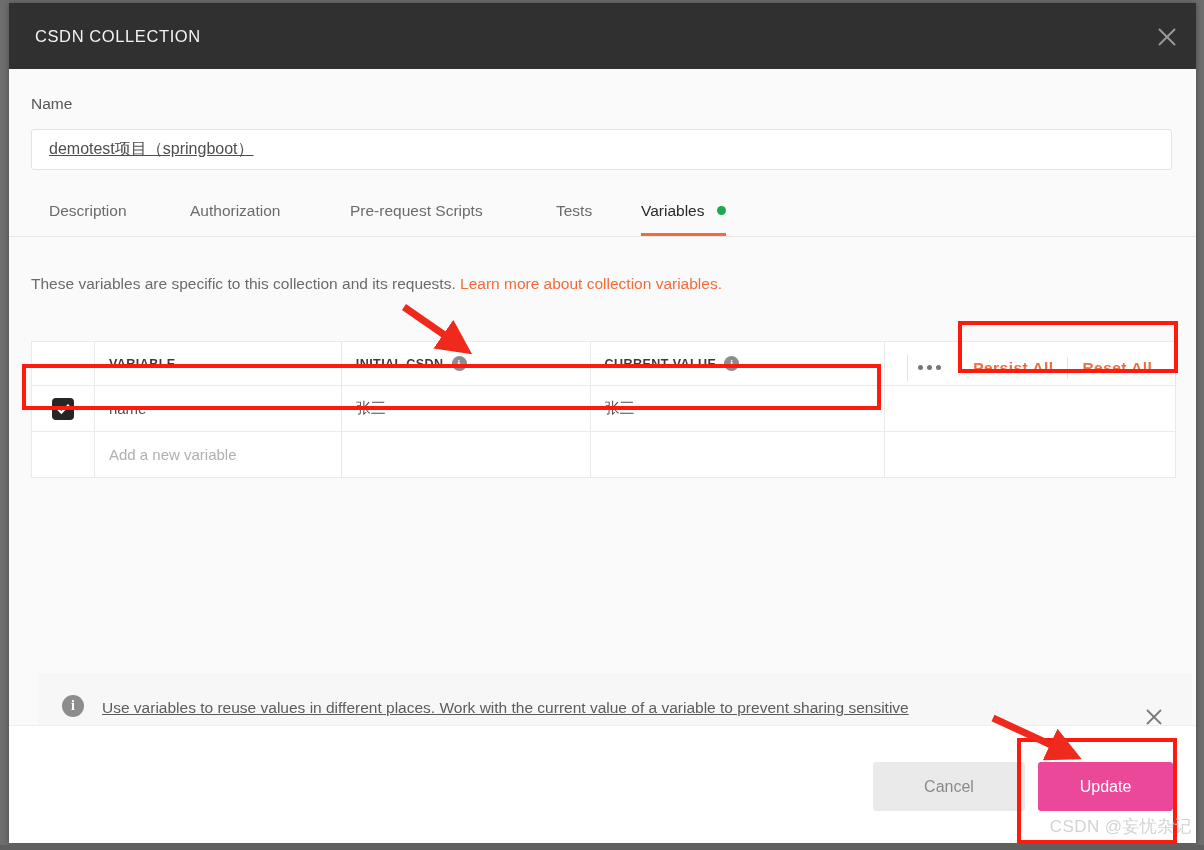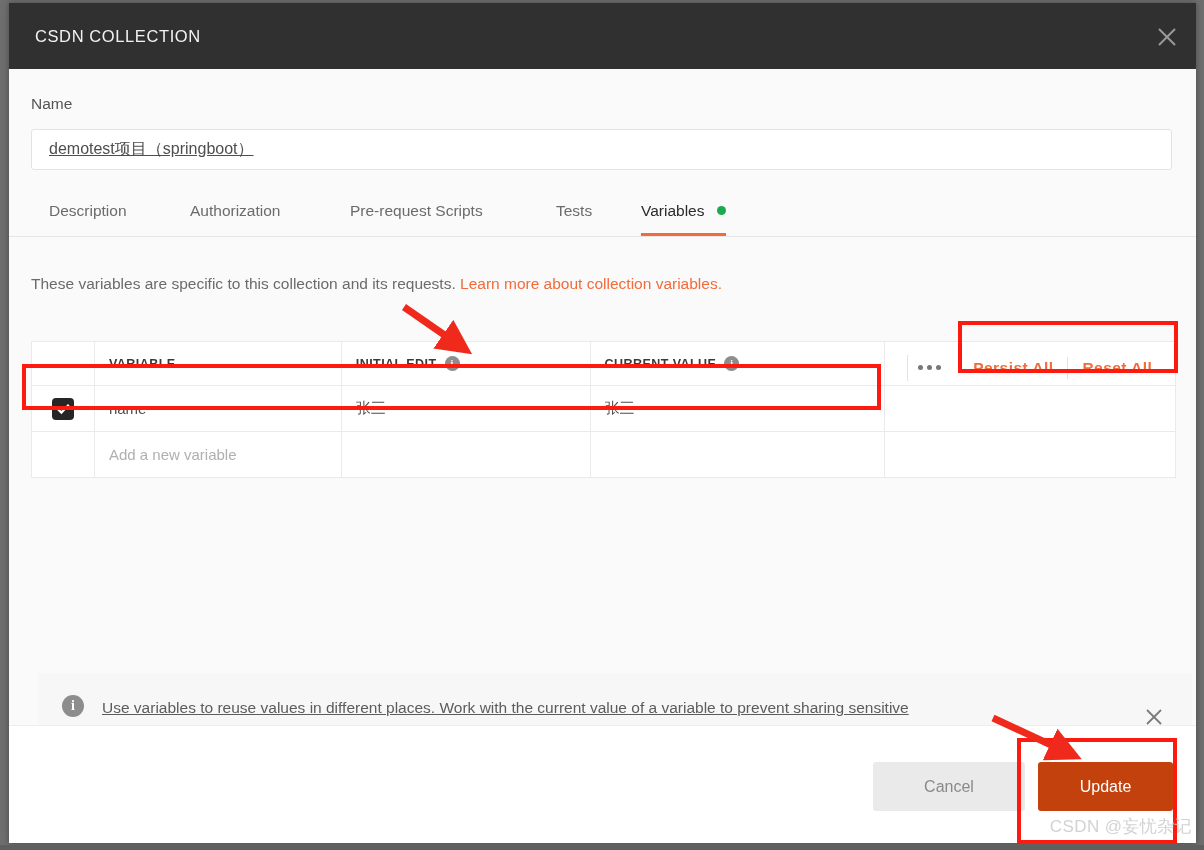--- a/index.html
+++ b/index.html
@@ -416,7 +416,7 @@
             <span>VARIABLE</span>
           </div>
           <div class="cell c-init">
-            <span>INITIAL EDIT</span>
+            <span>INITIAL CSDN</span>
             <span class="info-badge">i</span>
           </div>
           <div class="cell c-curr">

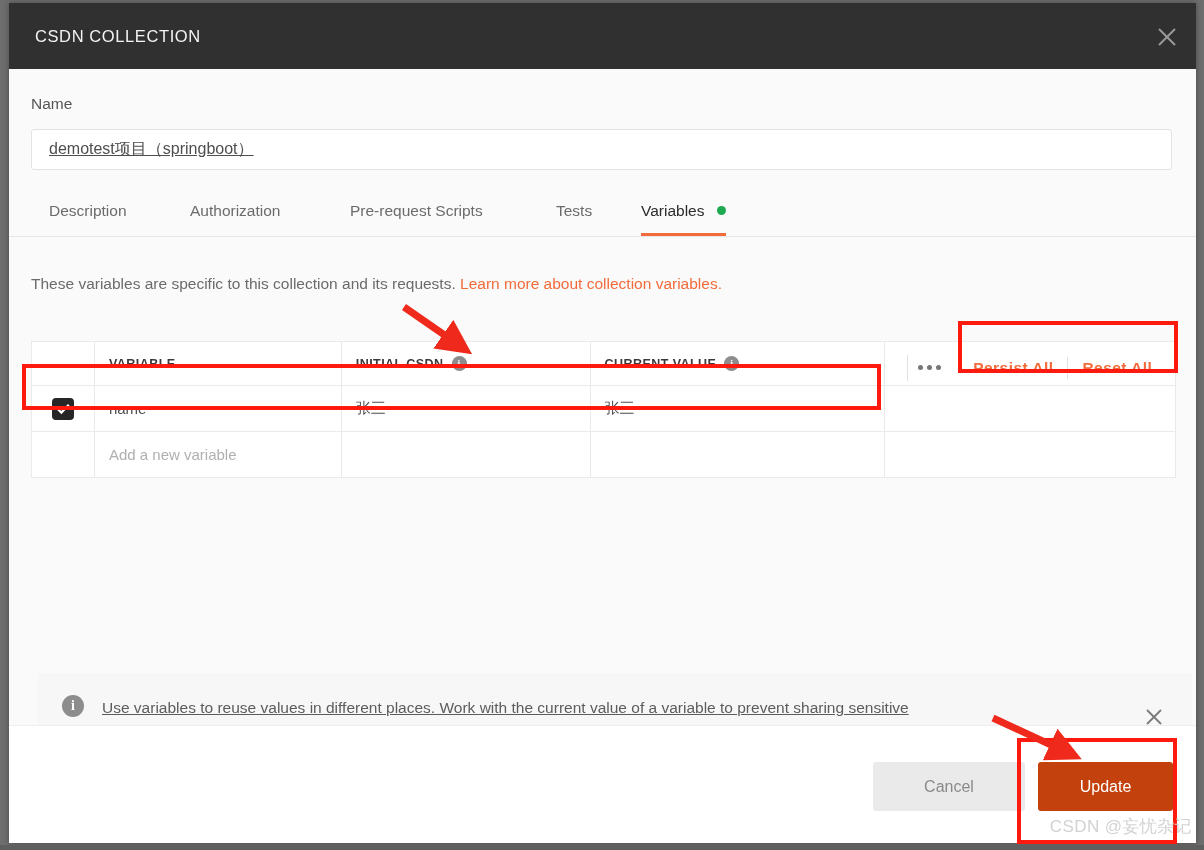--- a/index.html
+++ b/index.html
@@ -320,7 +320,7 @@
   .btn-update {
     left: 1029px;
     width: 135px;
-    background: #c2410c;
+    background: #ec4899;
     color: #ffffff;
   }
 

